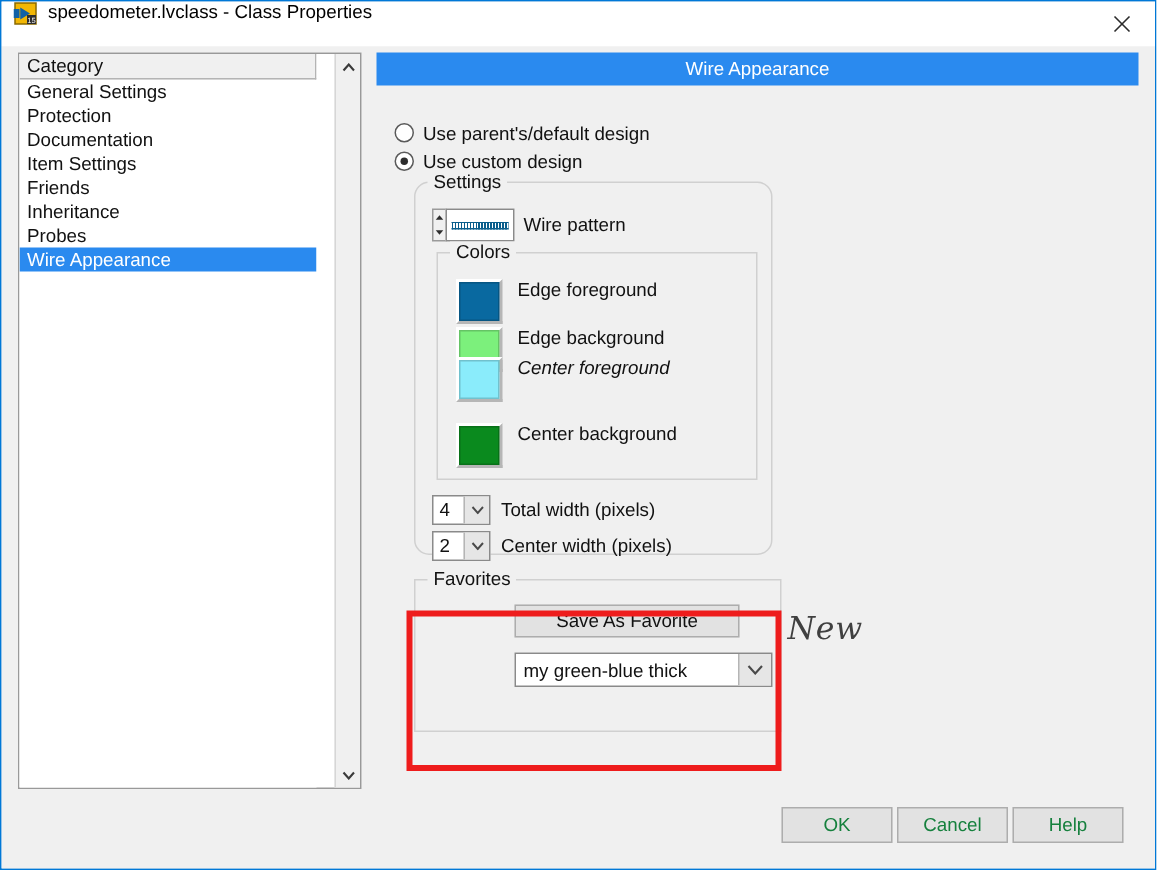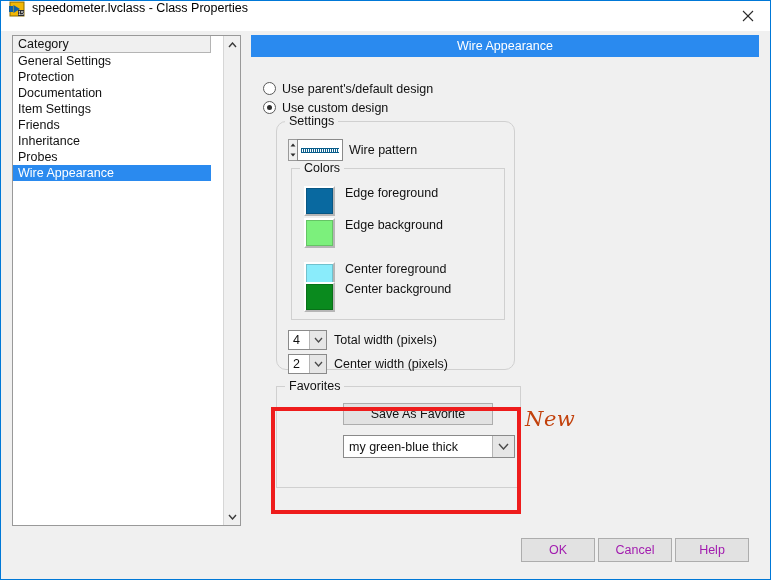--- a/index.html
+++ b/index.html
@@ -404,7 +404,7 @@
             <span class="color-label">Edge background</span>
           </div>
 
-          <div class="color-row" style="top:93px;">
+          <div class="color-row" style="top:69px;font-style:italic;">
             <span class="swatch-frame">
               <span class="swatch" id="sw2" style="background: rgb(138, 236, 251);"></span>
             </span>

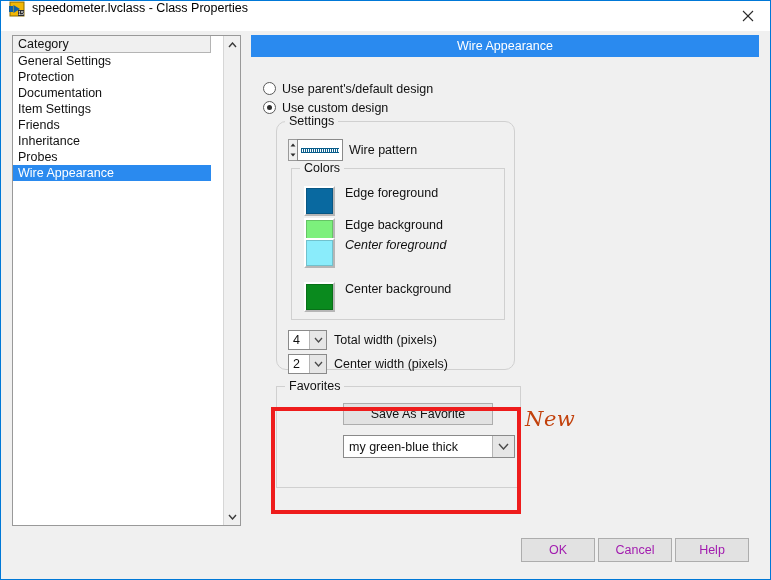--- a/index.html
+++ b/index.html
@@ -462,7 +462,7 @@
     </div>
 
     <div id="red-box" style="border-color: rgb(238, 28, 28);"></div>
-    <div id="new-annotation" style="color: #c2410c;">New</div>
+    <div id="new-annotation" style="color: #404040;">New</div>
 
     <div class="dlg-btn" id="btn-ok">OK</div>
     <div class="dlg-btn" id="btn-cancel">Cancel</div>

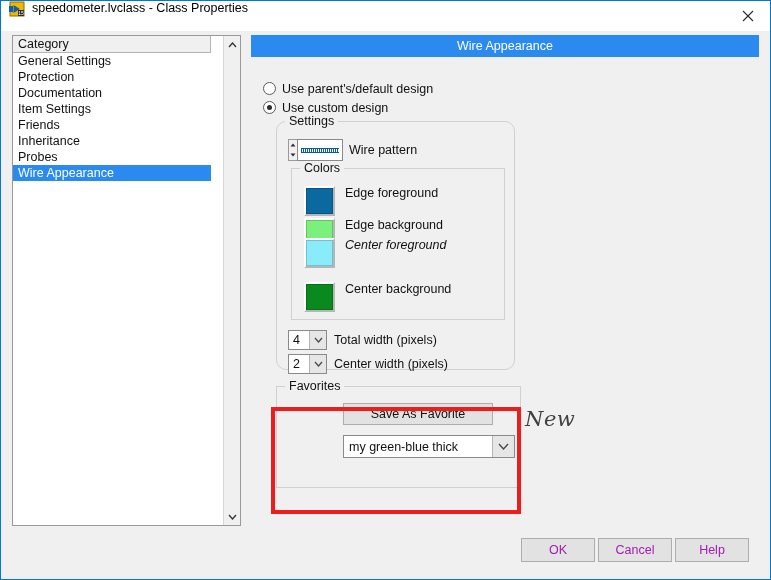--- a/index.html
+++ b/index.html
@@ -289,7 +289,7 @@
     width: 74px; height: 24px;
     background: #e2e2e2;
     border: 1px solid #adadad;
-    font-size: 12.5px; color: #a21caf;
+    font-size: 12.5px; color: #15803d;
     display: flex; align-items: center; justify-content: center;
     cursor: default;
   }

